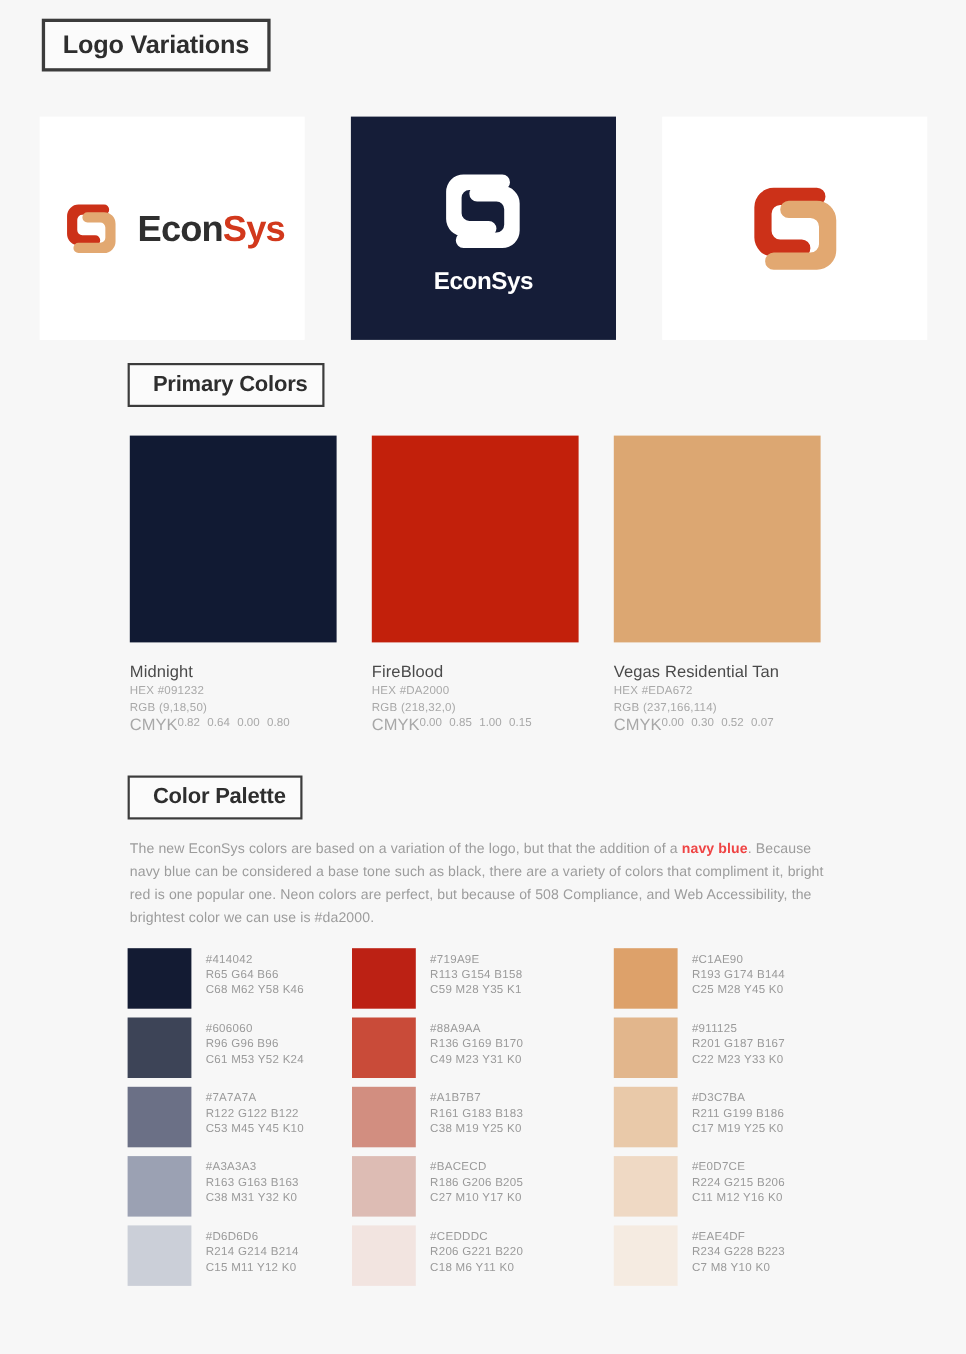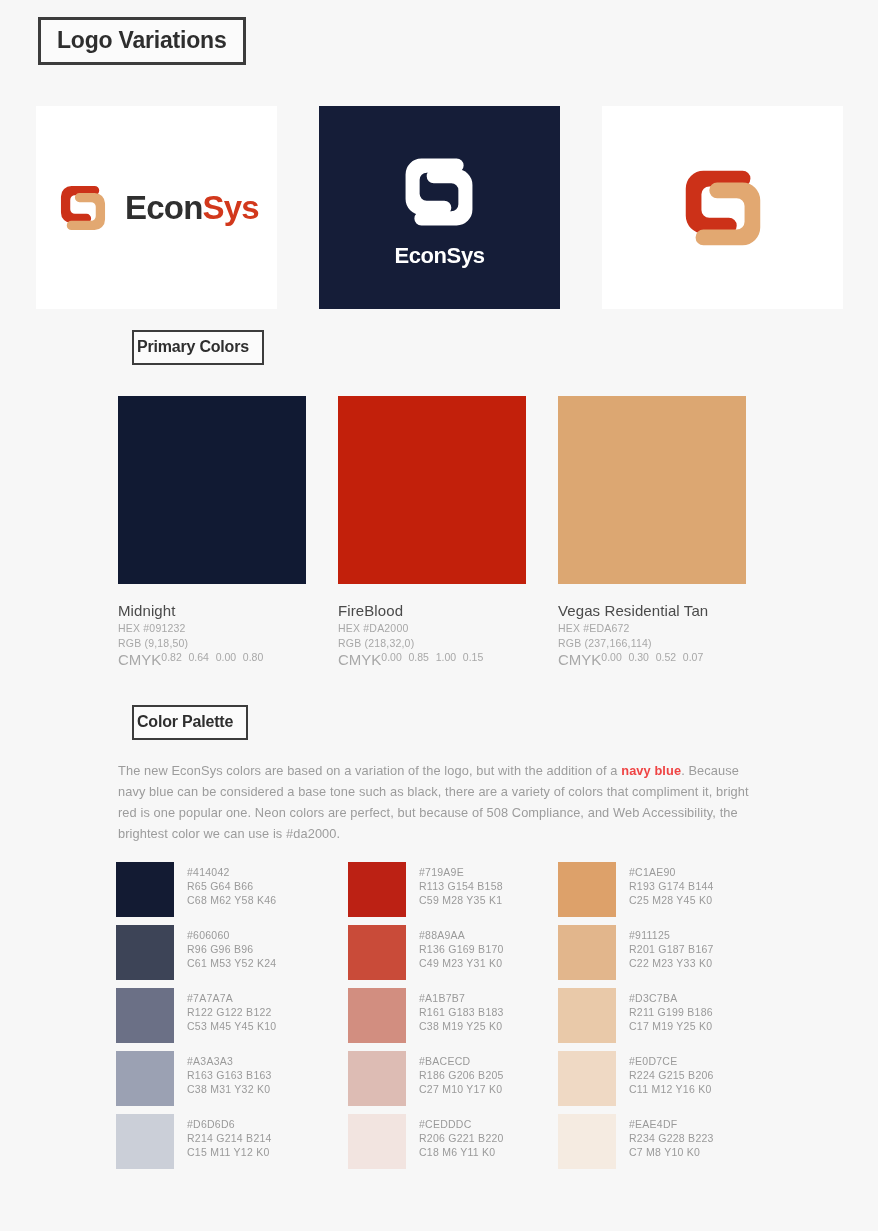--- a/index.html
+++ b/index.html
@@ -26,10 +26,9 @@
     line-height: 1.15;
   }
   .section-head.small {
-    font-size: 16px;
+    font-size: 20px;
     border-width: 2.5px;
-    padding: 6px 13px 7px 3px;
-    margin-left: 16px;
+    padding: 6px 13px 7px 21px;
   }
 
   #head-logo-variations { position: absolute; left: 38px; top: 17px; }

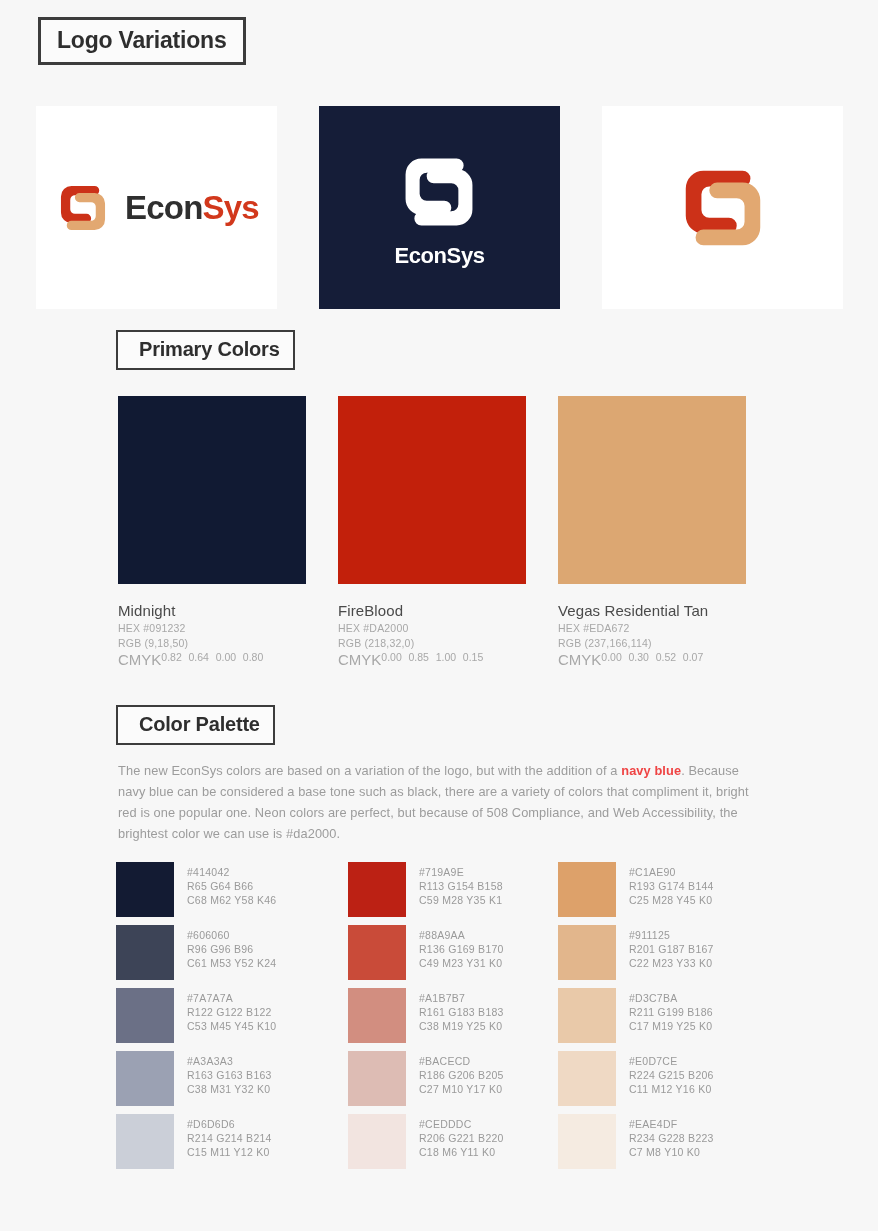--- a/index.html
+++ b/index.html
@@ -248,7 +248,7 @@
 <div class="section-head small" id="head-color-palette">Color Palette</div>
 
 <p id="palette-description">
-  <span>The new EconSys colors are based on a variation of the logo, but with the addition of a </span><b>navy blue</b><span>. Because navy blue can be considered a base tone such as black, there are a variety of colors that compliment it, bright red is one popular one. Neon colors are perfect, but because of 508 Compliance, and Web Accessibility, the brightest color we can use is #da2000.</span>
+  <span>The new EconSys colors are based on a variation of the logo, but that the addition of a </span><b>navy blue</b><span>. Because navy blue can be considered a base tone such as black, there are a variety of colors that compliment it, bright red is one popular one. Neon colors are perfect, but because of 508 Compliance, and Web Accessibility, the brightest color we can use is #da2000.</span>
 </p>
 
 <div id="palette-grid">

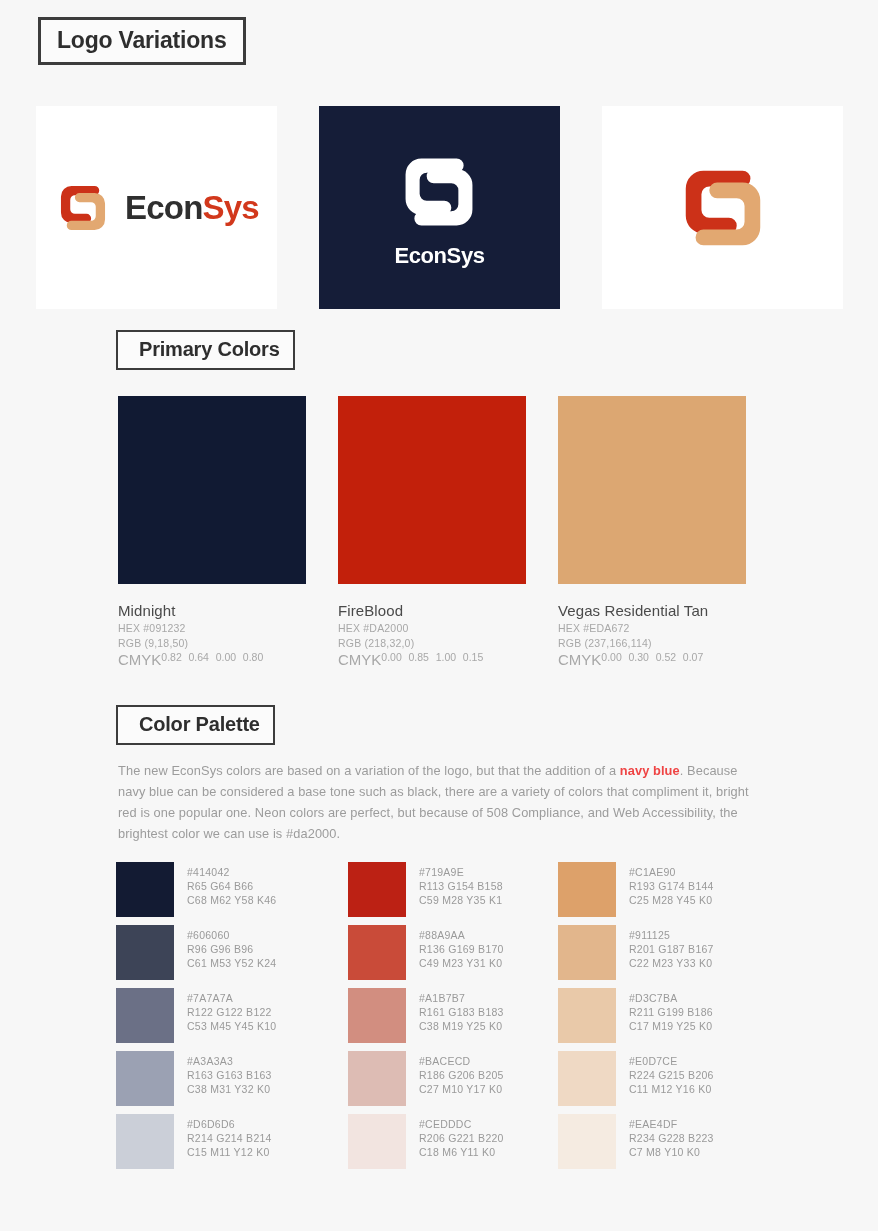--- a/index.html
+++ b/index.html
@@ -125,7 +125,7 @@
   }
   .palette-col { position: absolute; top: 0; width: 220px; }
   #palette-col-0 { left: 116px; }
-  #palette-col-1 { left: 348px; }
+  #palette-col-1 { left: 320px; }
   #palette-col-2 { left: 558px; }
 
   .palette-item {

